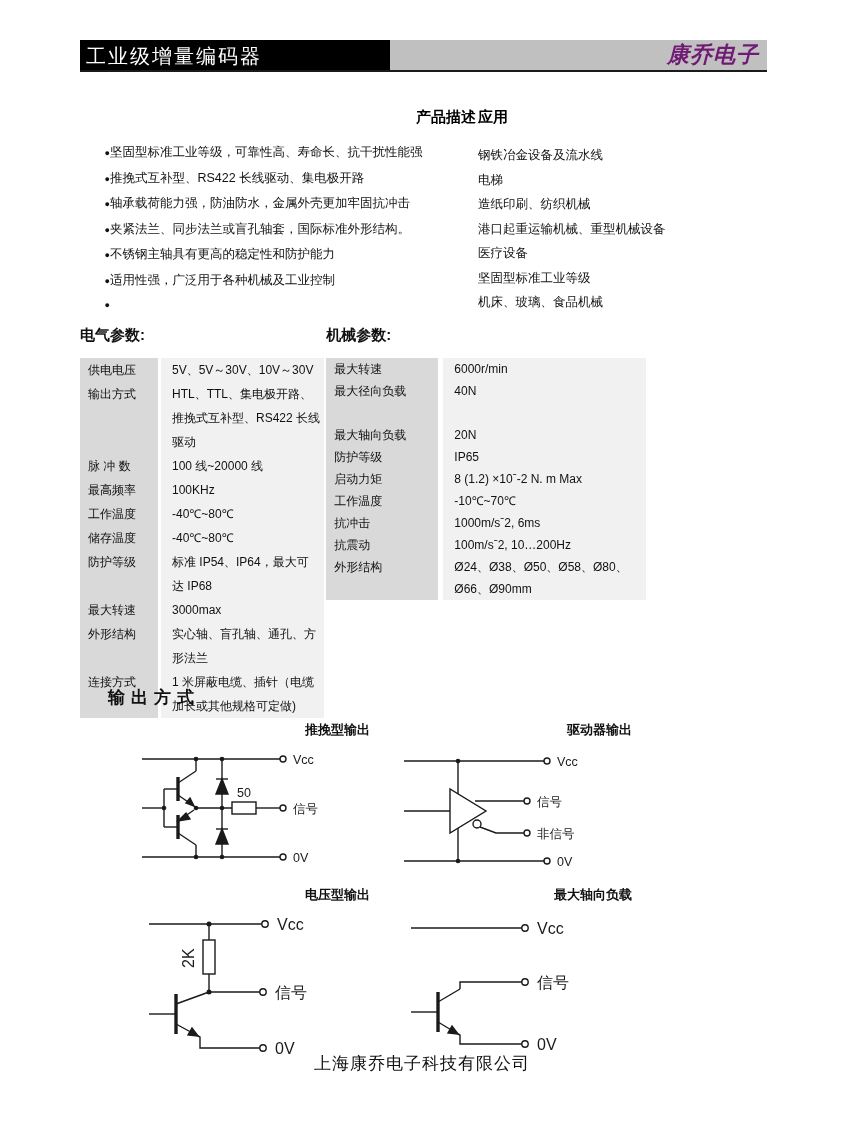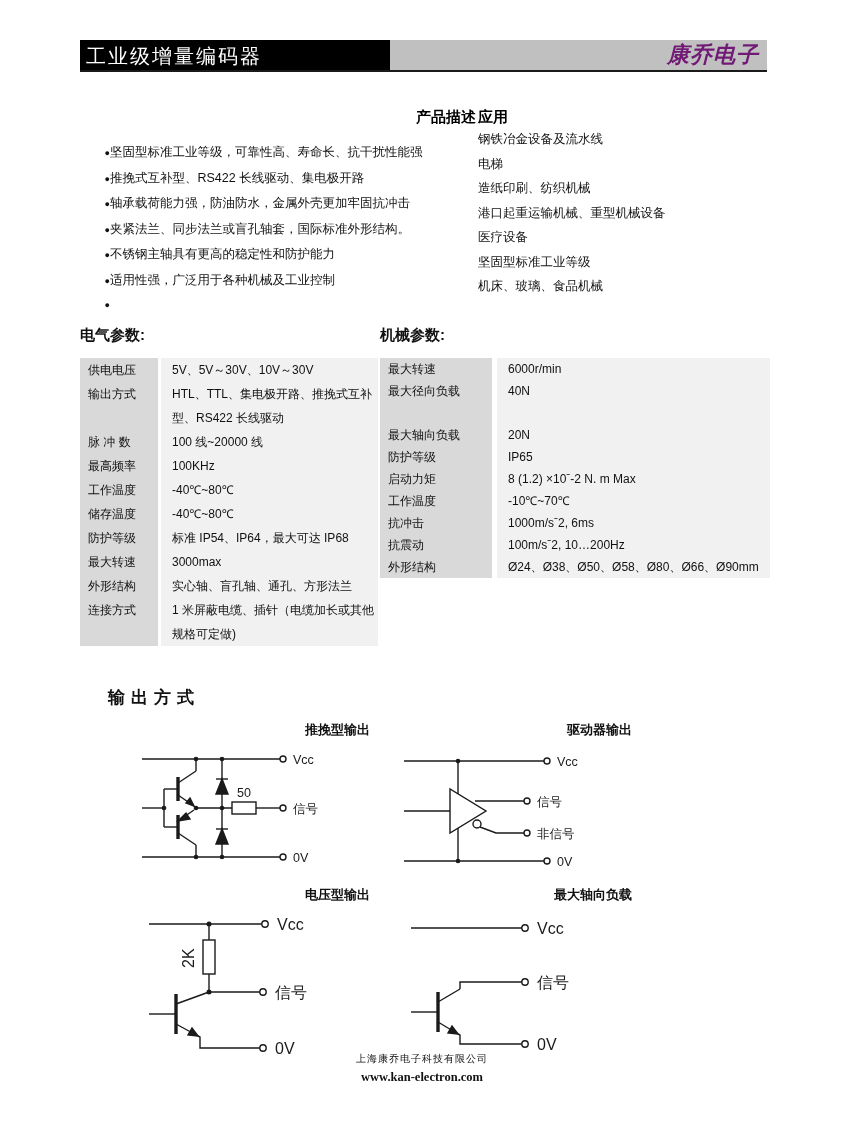--- a/index.html
+++ b/index.html
@@ -58,7 +58,7 @@
     white-space: nowrap;
   }
   .bullet-dot { width: 30px; font-size: 9px; flex: 0 0 30px; }
-  .app-list { list-style: none; }
+  .app-list { margin-top: 16px; list-style: none; }
   .app-item { font-size: 12.5px; line-height: 24.5px; white-space: nowrap; }
 
   

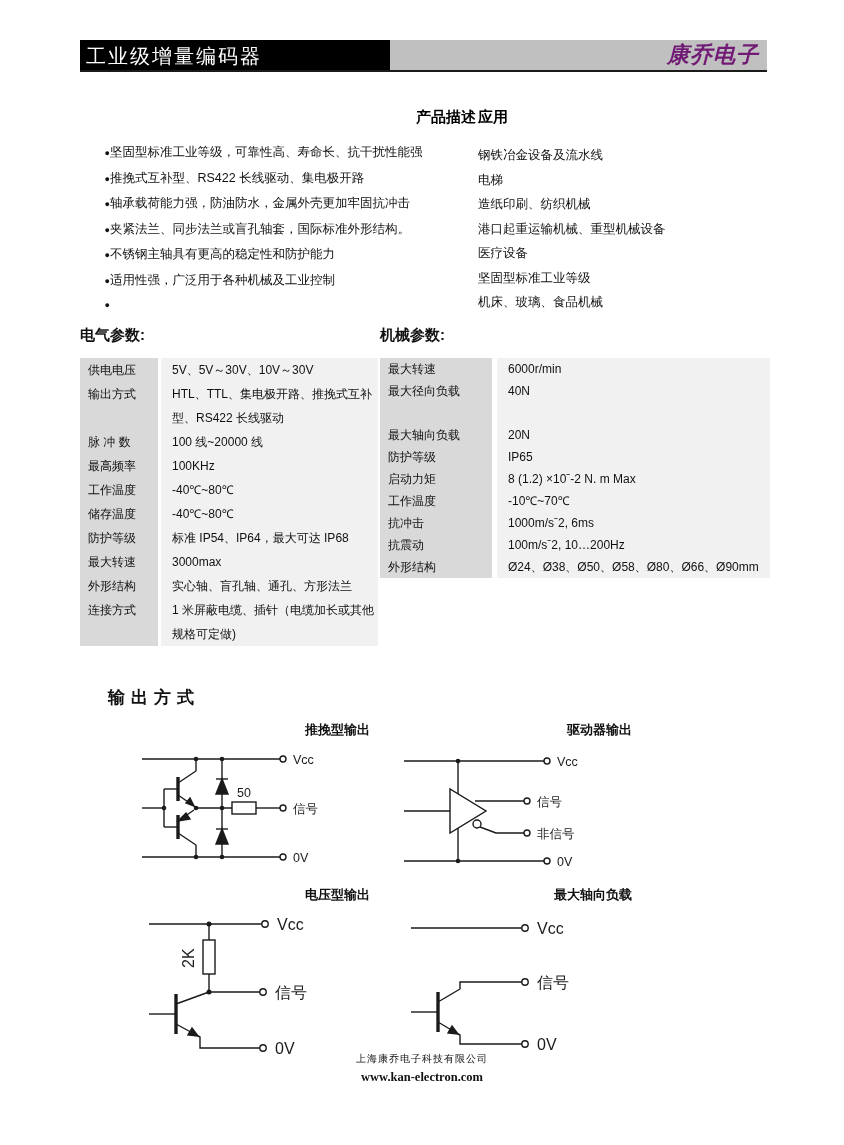--- a/index.html
+++ b/index.html
@@ -63,7 +63,7 @@
 
   
   .params {
-    position: absolute; left: 80px; top: 326px; width: 690px;
+    position: absolute; left: 80px; top: 326px; width: 566px;
     display: flex;
   }
   .params-col-elec { width: 298px; }

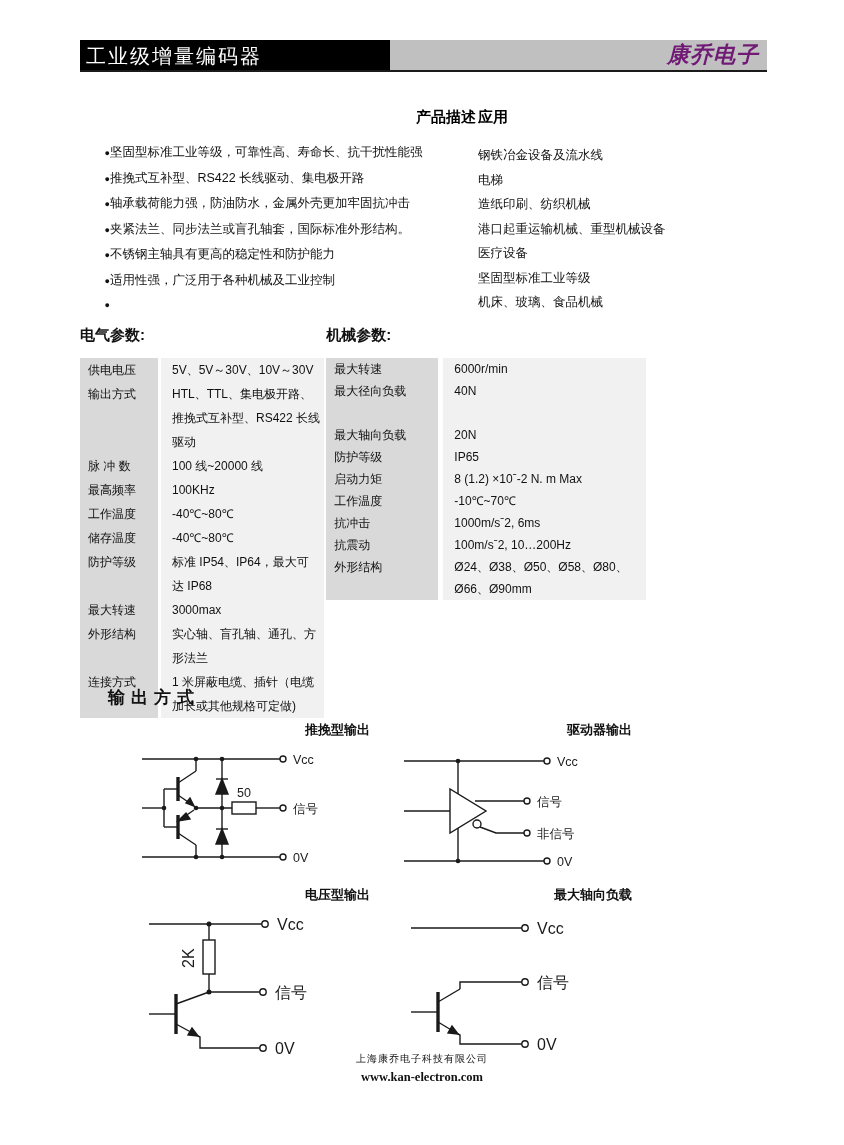--- a/index.html
+++ b/index.html
@@ -127,7 +127,7 @@
     text-align: center;
     font-family: "Liberation Serif", serif;
   }
-  .footer-company { font-size: 10px; letter-spacing: 1px; }
+  .footer-company { font-size: 17px; letter-spacing: 1px; }
   .footer-site { font-size: 12.5px; font-weight: bold; margin-top: 4px; }
 </style>
 </head>

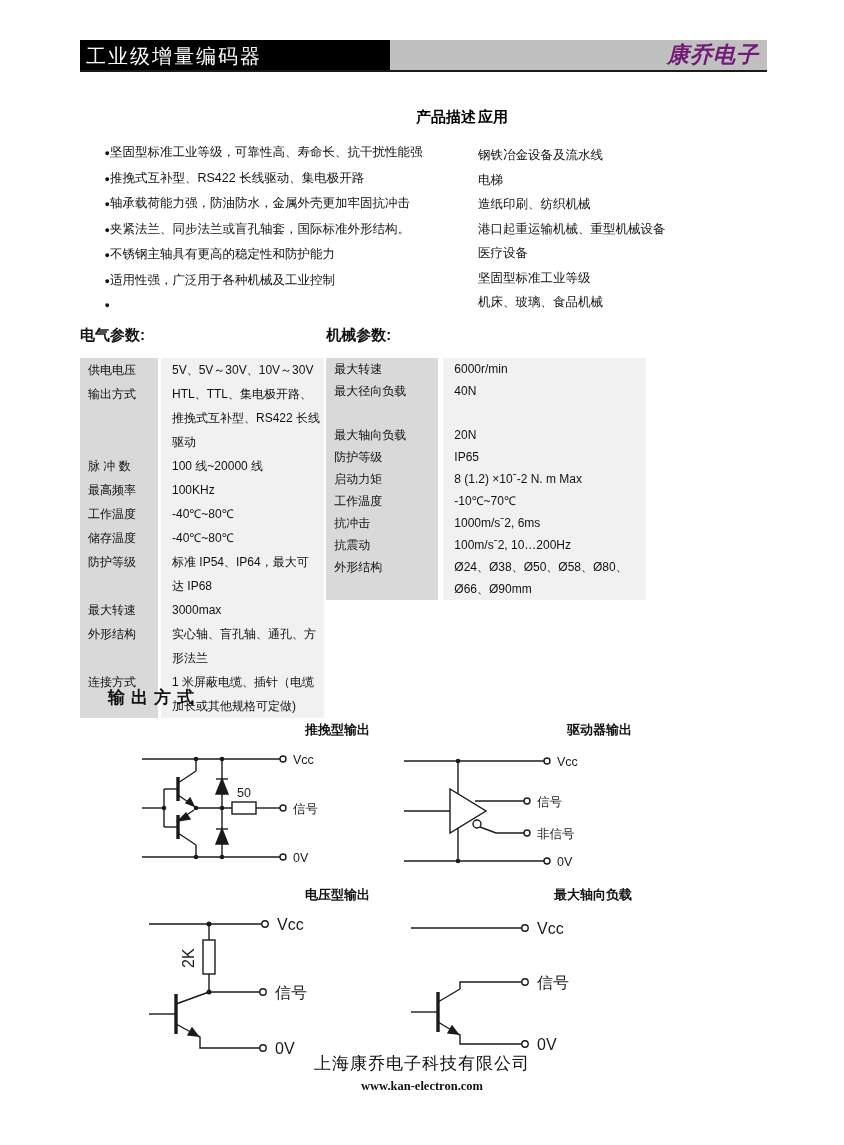--- a/index.html
+++ b/index.html
@@ -419,7 +419,6 @@
 
   <div class="footer">
     <div class="footer-company">上海康乔电子科技有限公司</div>
-    <div class="footer-site">www.kan-electron.com</div>
   </div>
 
 </div>

